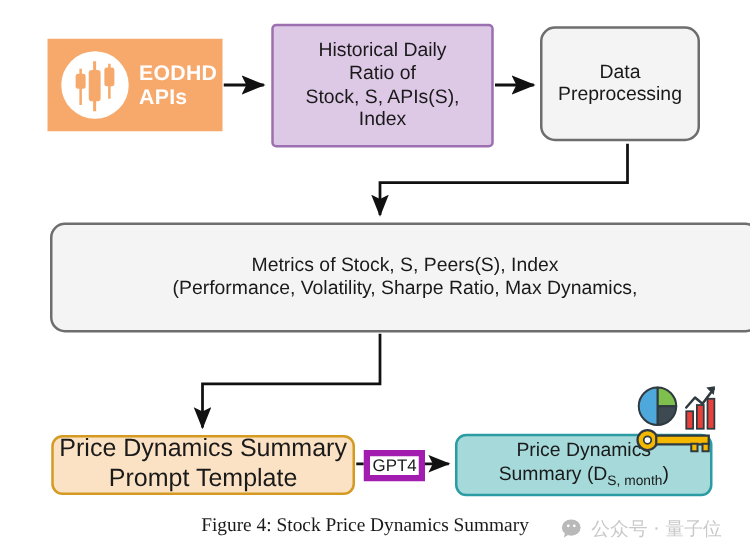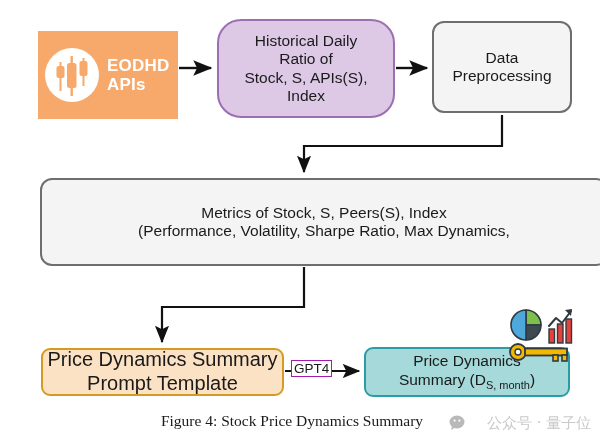--- a/index.html
+++ b/index.html
@@ -68,7 +68,7 @@
     height: 99px;
     background: #DDC8E6;
     border: 2px solid #9C6FB0;
-    border-radius: 24px;
+    border-radius: 4px;
     font-size: 15.5px;
     align-items: center;
   }

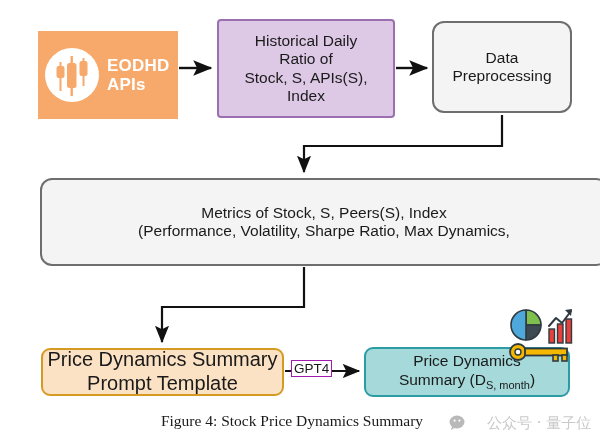--- a/index.html
+++ b/index.html
@@ -37,12 +37,12 @@
     left: 38px;
     top: 31px;
     width: 140px;
-    height: 88px;
+    height: 74px;
     background: #F7A96B;
     display: flex;
     flex-direction: row;
     align-items: center;
-    justify-content: flex-start;
+    justify-content: center;
   }
   #eodhd-mark {
     width: 58px;

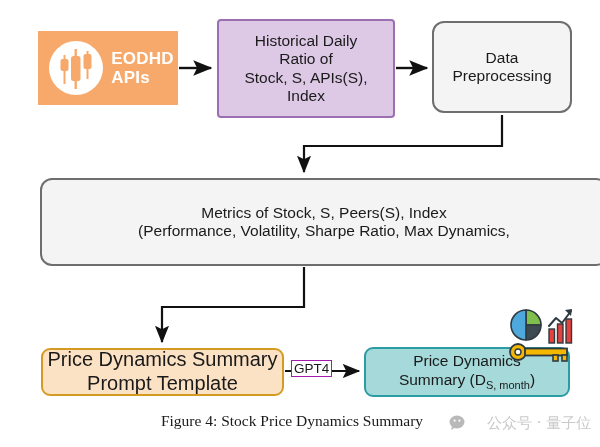--- a/index.html
+++ b/index.html
@@ -75,7 +75,7 @@
   #box-preprocessing {
     left: 432px;
     top: 21px;
-    width: 140px;
+    width: 128px;
     height: 92px;
     background: #F4F4F4;
     border: 2px solid #6E6E6E;

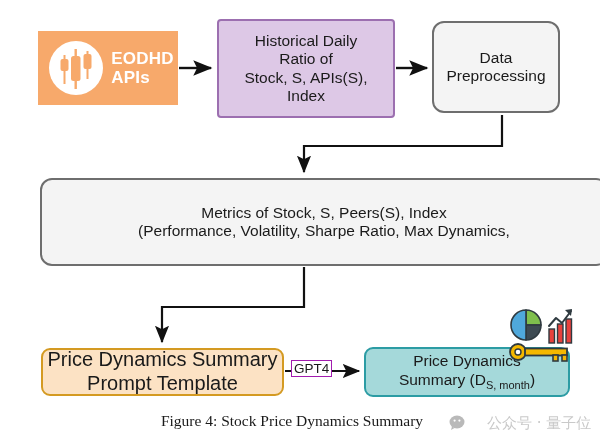--- a/index.html
+++ b/index.html
@@ -125,7 +125,7 @@
     left: 291px;
     top: 360px;
     background: #ffffff;
-    border: 1px solid #a21caf;
+    border: 5px solid #a21caf;
     font-size: 13.5px;
     color: #1a1a1a;
     padding: 0px 2px;

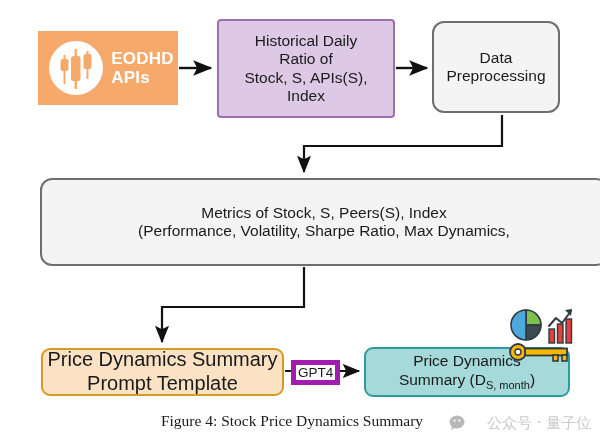--- a/index.html
+++ b/index.html
@@ -160,7 +160,7 @@
     top: 414px;
     display: flex;
     align-items: center;
-    gap: 19px;
+    gap: 5px;
     color: #C9C9C9;
     font-size: 15px;
     font-family: "DejaVu Sans", sans-serif;

